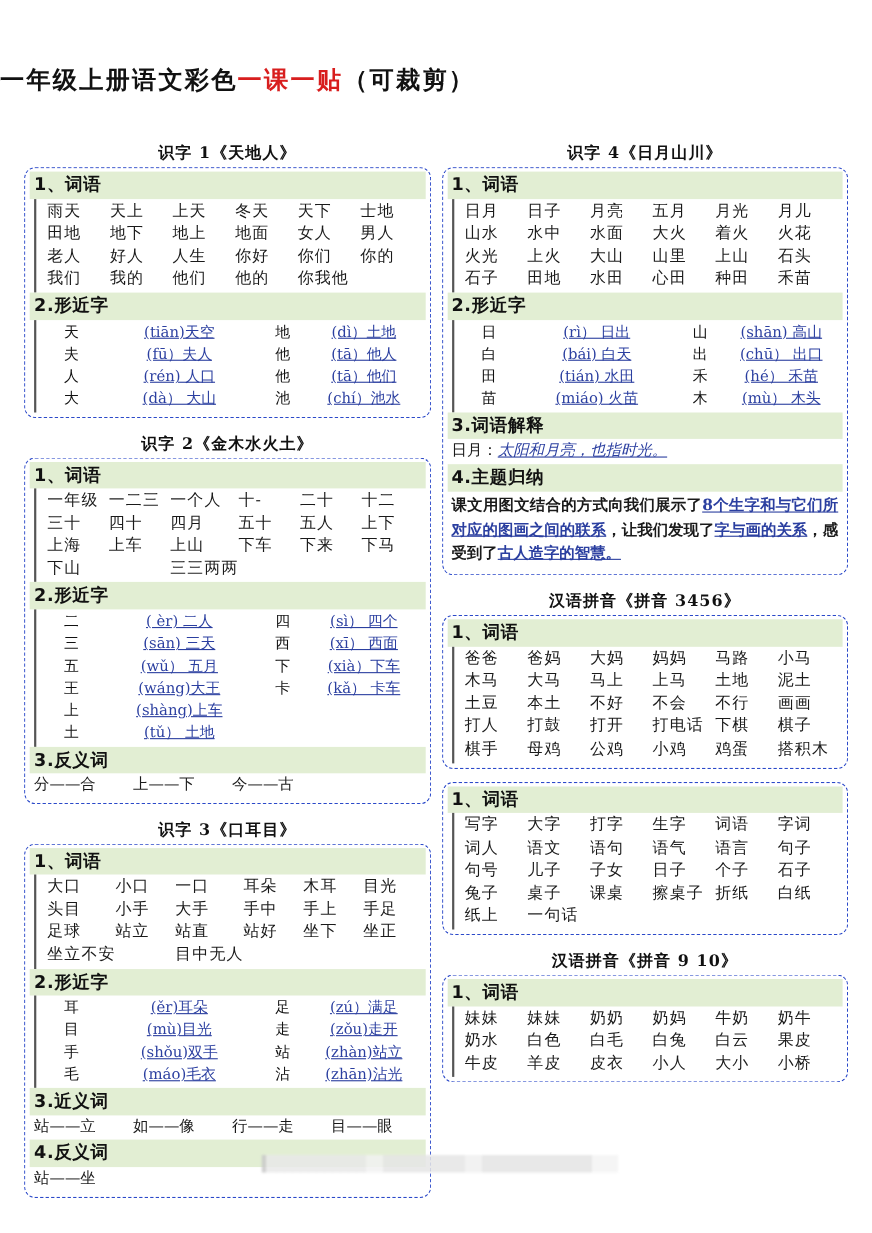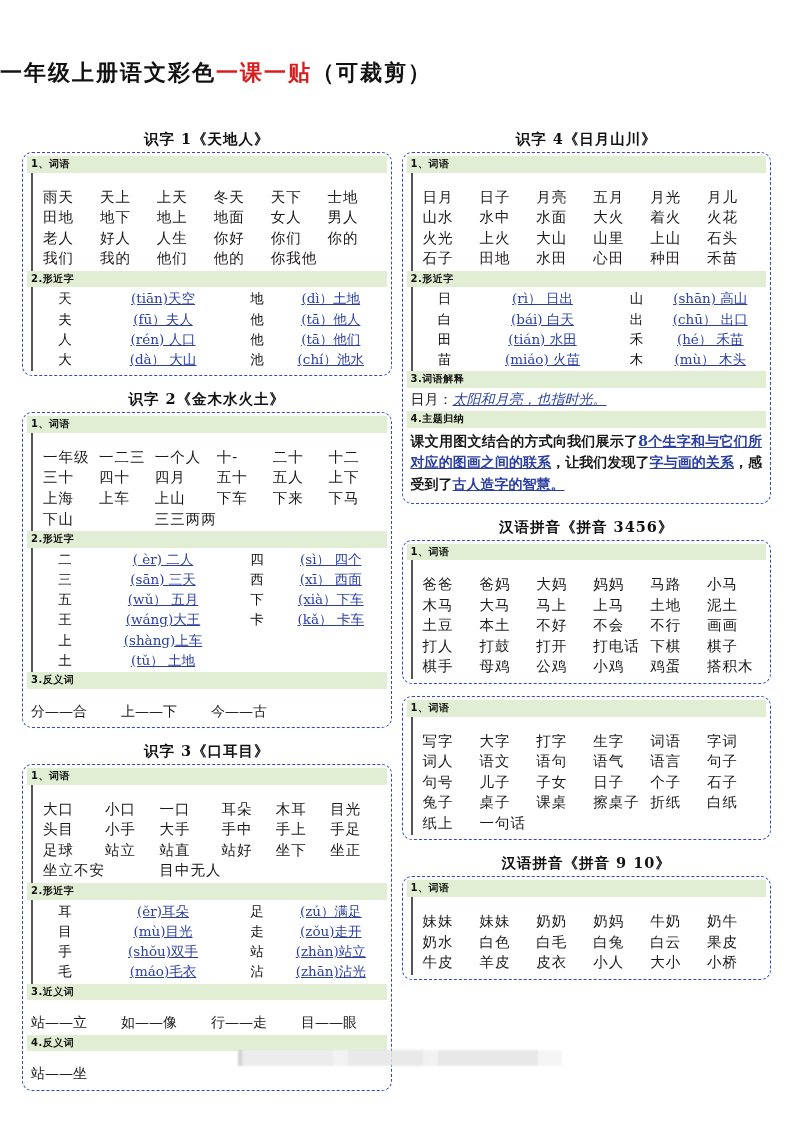--- a/index.html
+++ b/index.html
@@ -73,7 +73,7 @@
   
   .sec-head {
     background: #e2eed3;
-    font-size: 10px;
+    font-size: 16px;
     font-weight: 700;
     color: #111;
     padding: 1px 4px 2px 4px;

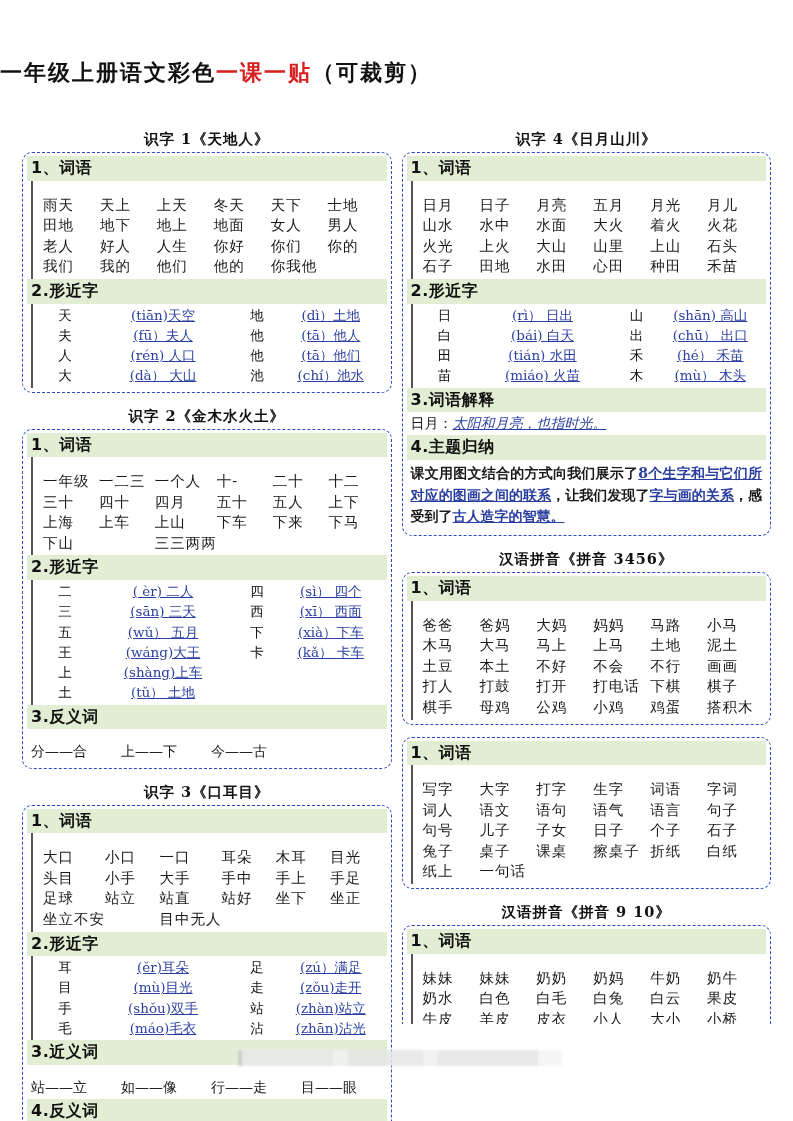--- a/index.html
+++ b/index.html
@@ -85,7 +85,7 @@
   
   .wordgrid {
     display: grid;
-    padding: 14px 2px 2px 10px;
+    padding: 1px 2px 2px 10px;
     border-left: 2px solid #555;
     margin-left: 4px;
     font-size: 14.5px;

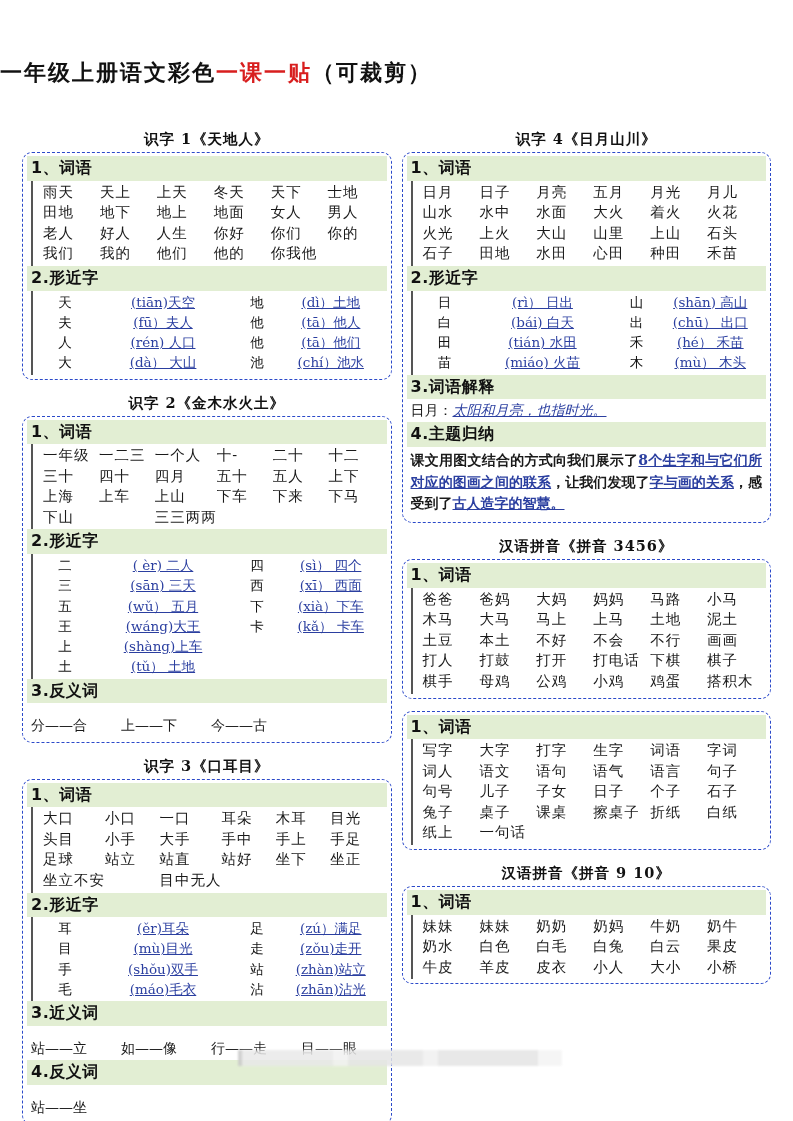--- a/index.html
+++ b/index.html
@@ -122,7 +122,7 @@
   
   .pairs {
     font-size: 14px;
-    padding: 13px 4px 2px 4px;
+    padding: 1px 4px 2px 4px;
     line-height: 1.40;
     font-family: "DejaVu Serif", "Liberation Serif", serif;
     display: flex;

